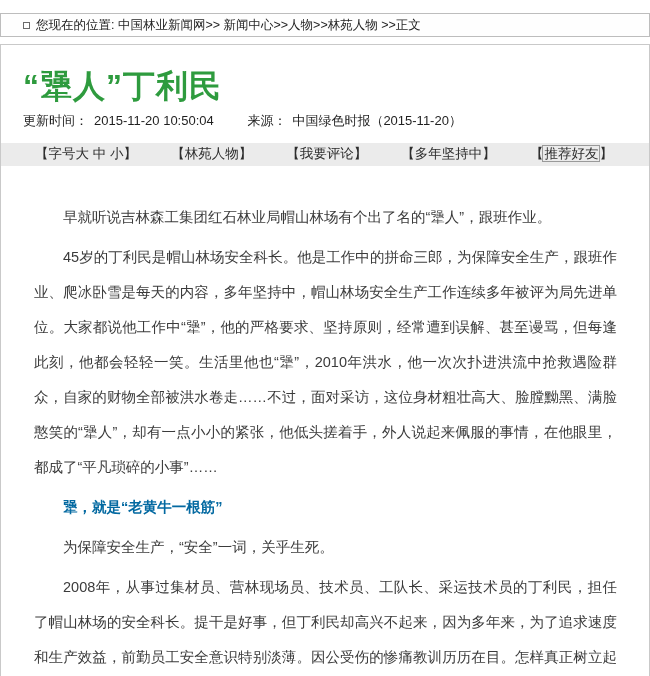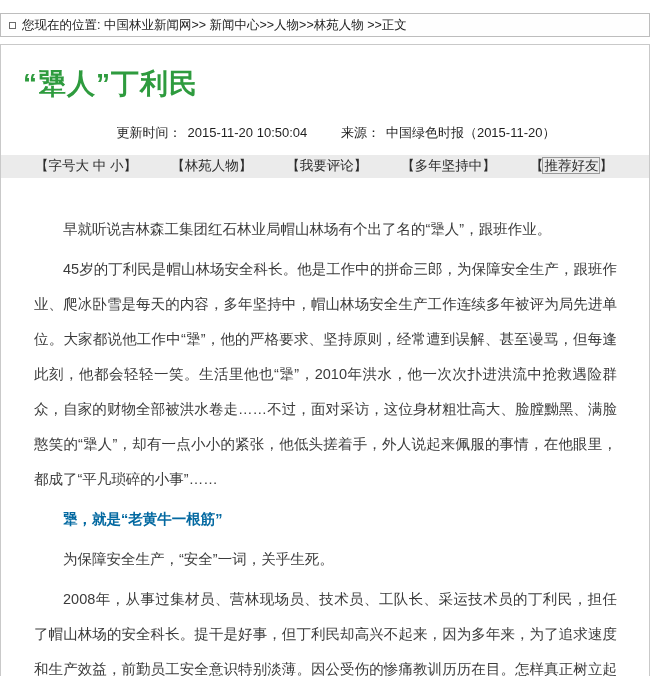--- a/index.html
+++ b/index.html
@@ -17,7 +17,7 @@
     height: 24px; line-height: 22px;
     border: 1px solid #bdbdbd;
     background: #fefefe;
-    padding-left: 8px;
+    padding-left: 22px;
     font-size: 12.5px; color: #1e1e1e;
     white-space: nowrap;
     display: flex; align-items: center;

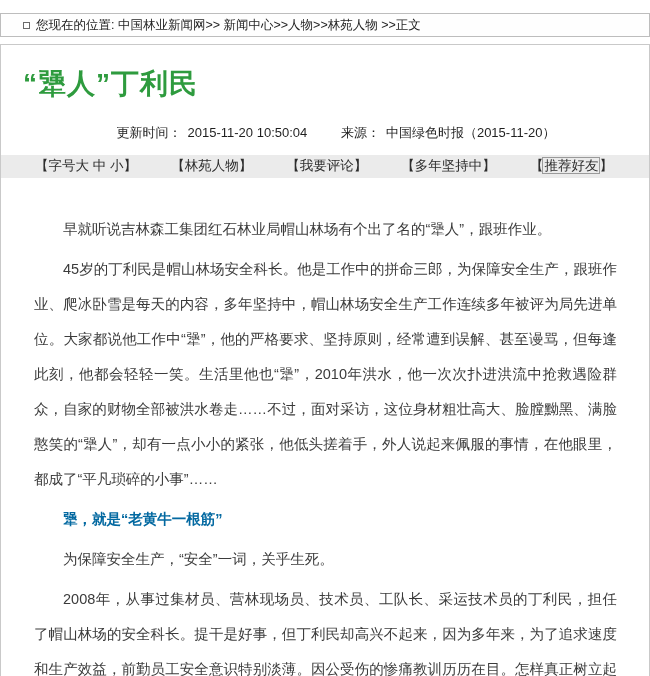--- a/index.html
+++ b/index.html
@@ -39,7 +39,7 @@
   }
   .title {
     padding: 20px 0 0 22px;
-    font-size: 28px; font-weight: bold;
+    font-size: 32px; font-weight: bold;
     color: var(--green, #2e9b3e);
     letter-spacing: 1px;
   }

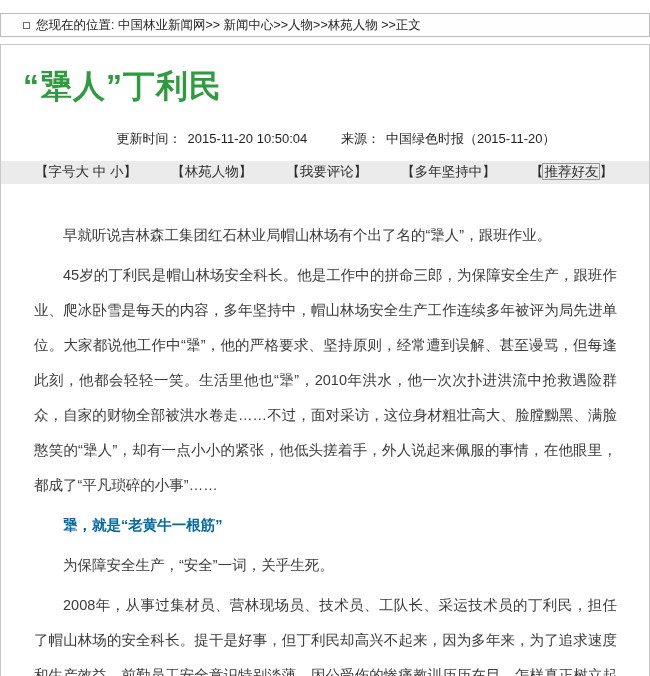--- a/index.html
+++ b/index.html
@@ -44,11 +44,10 @@
     letter-spacing: 1px;
   }
   .meta {
-    margin-top: 21px;
+    margin-top: 3px;
     padding-left: 22px;
     font-size: 13px; color: #1f1f1f;
     white-space: nowrap;
-    text-align: center;
   }
   .meta .label { font-weight: normal; }
   .meta .src-label { margin-left: 30px; }

